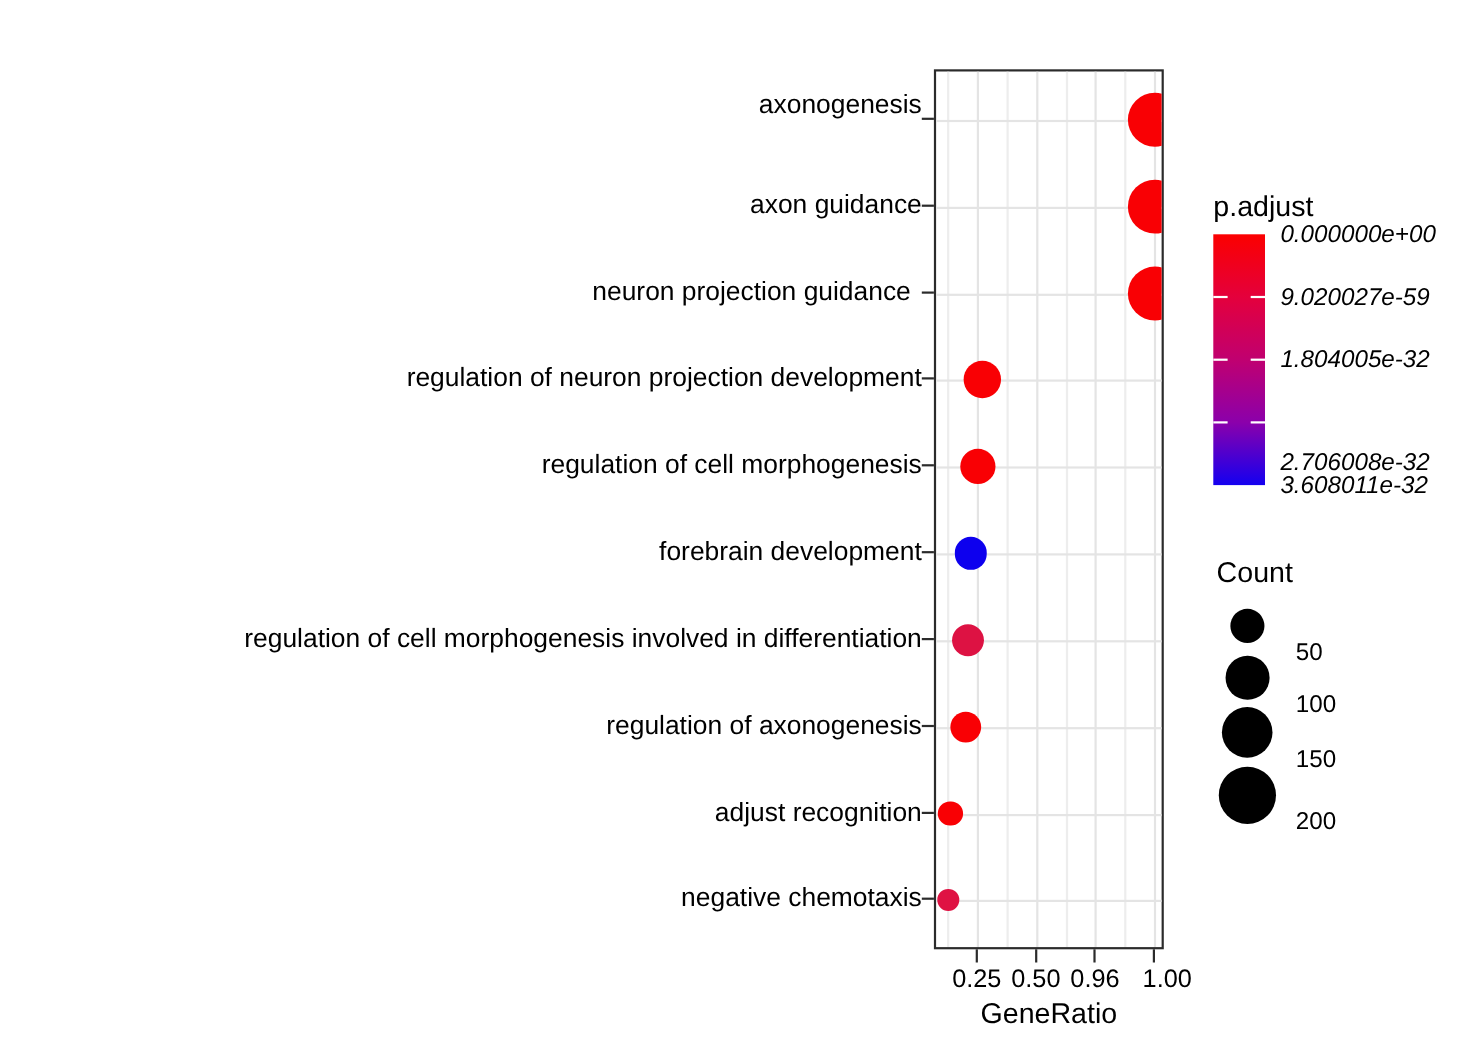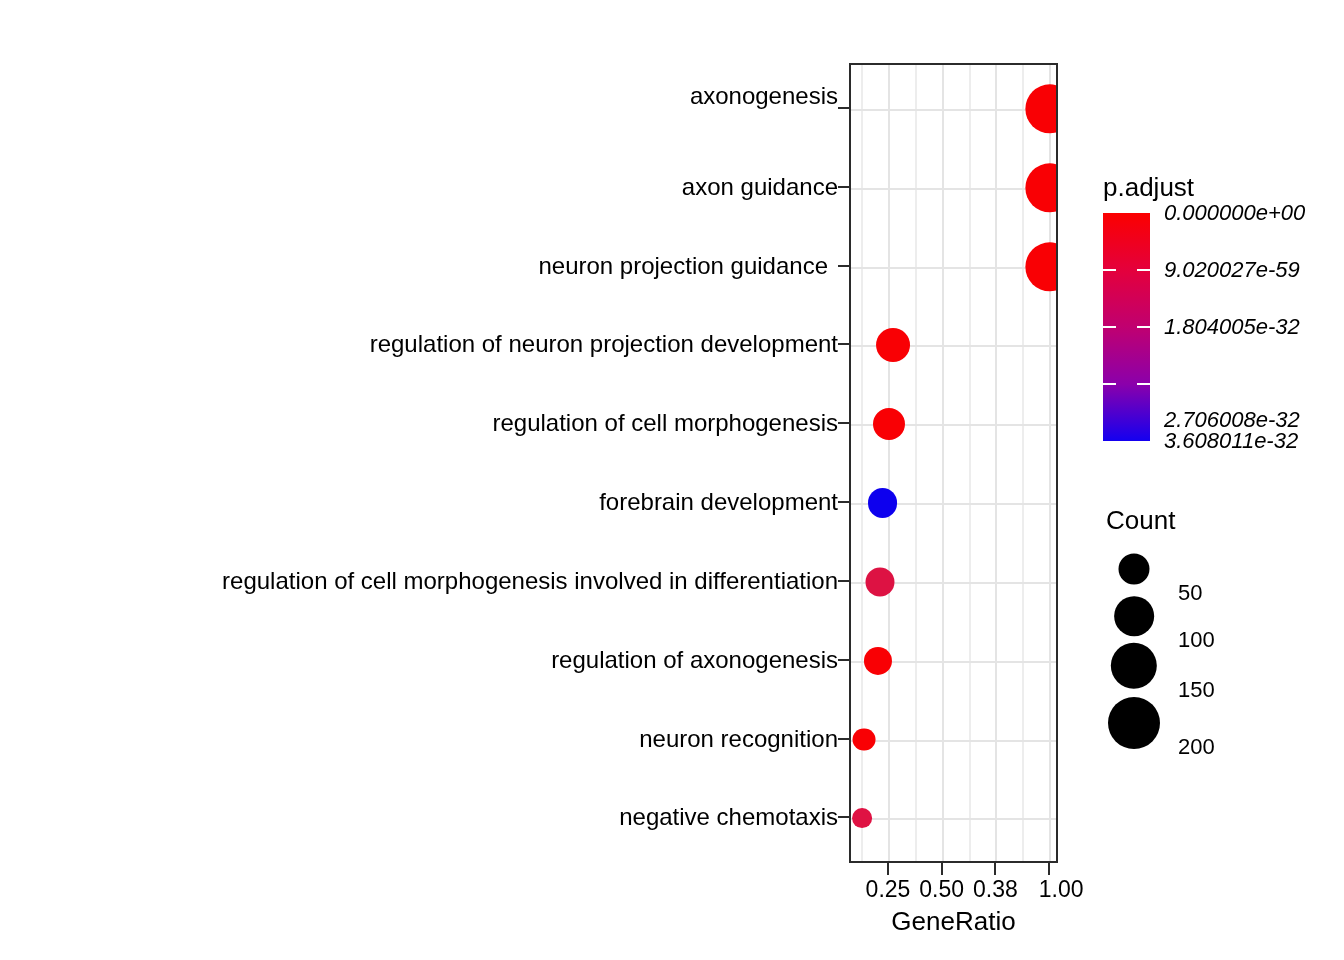--- a/index.html
+++ b/index.html
@@ -78,7 +78,7 @@
       <div class="tick" style="left: 838px; top: 579.92px; width: 11px; height: 2px;"></div>
       <div class="cat-label" style="right: 506px; top: 659.74px; margin-left: 36px;">regulation of axonogenesis</div>
       <div class="tick" style="left: 838px; top: 658.74px; width: 11px; height: 2px;"></div>
-      <div class="cat-label" style="right: 506px; top: 738.56px;">neuron recognition</div>
+      <div class="cat-label" style="right: 506px; top: 738.56px;">adjust recognition</div>
       <div class="tick" style="left: 838px; top: 737.56px; width: 11px; height: 2px;"></div>
       <div class="cat-label" style="right: 506px; top: 817.38px;">negative chemotaxis</div>
       <div class="tick" style="left: 838px; top: 816.38px; width: 11px; height: 2px;"></div>

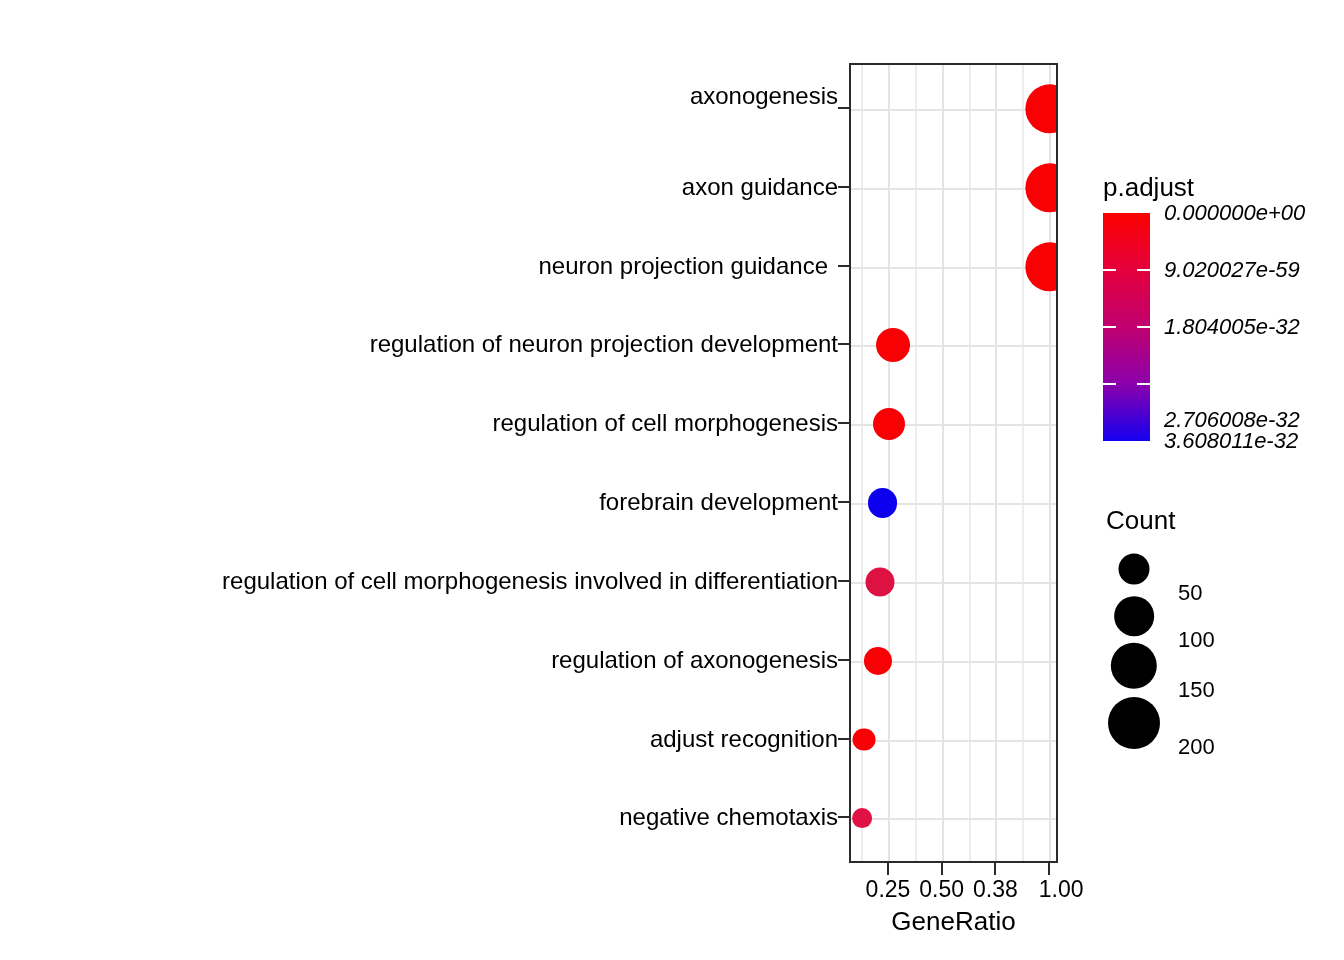--- a/index.html
+++ b/index.html
@@ -89,7 +89,7 @@
       <div class="tick" style="left: 940.7px; top: 863px; width: 2px; height: 12px;"></div>
       <div class="x-tick-label" style="left: 941.7px; top: 876px;">0.50</div>
       <div class="tick" style="left: 994.4px; top: 863px; width: 2px; height: 12px;"></div>
-      <div class="x-tick-label" style="left: 995.4px; top: 876px;">0.38</div>
+      <div class="x-tick-label" style="left: 995.4px; top: 876px;">0.96</div>
       <div class="tick" style="left: 1048.1px; top: 863px; width: 2px; height: 12px;"></div>
       <div class="x-tick-label" style="left: 1049.1px; top: 876px; margin-left: 12px;">1.00</div>
     </div>

